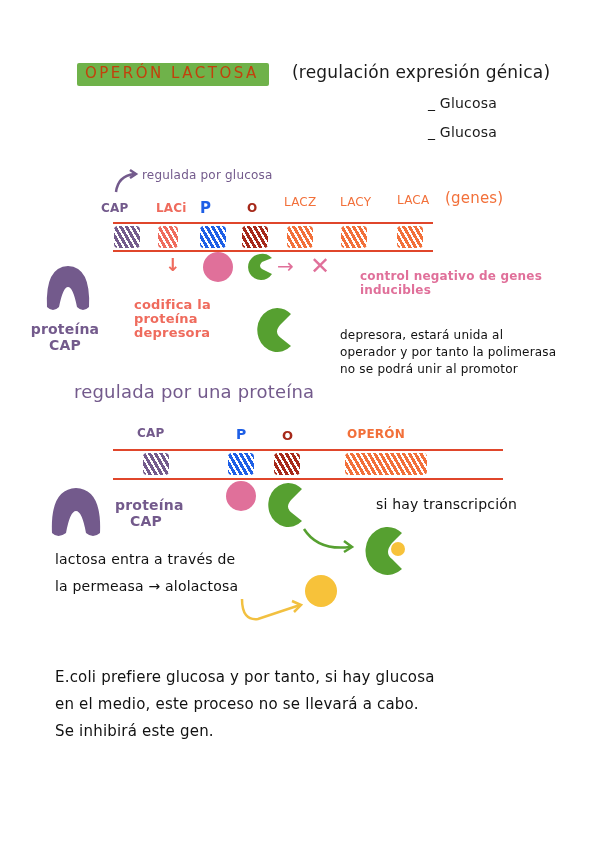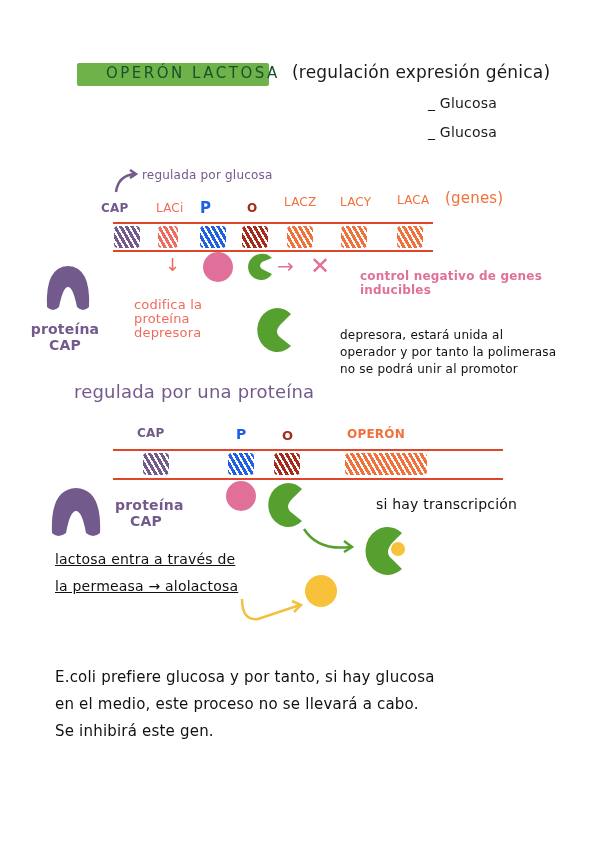--- a/index.html
+++ b/index.html
@@ -8,7 +8,7 @@
   .abs { position:absolute; }
   .hand { font-family:"DejaVu Sans", sans-serif; letter-spacing:0.2px; }
   .title-box { left:77px; top:63px; width:192px; height:23px; background:#6fb24a; border-radius:2px; }
-  .title-text { left:85px; top:64px; font-size:15px; color:#14532d; letter-spacing:2.5px;margin-left:21px; }
+  .title-text { left:85px; top:64px; font-size:15px; color:#c2410c; letter-spacing:2.5px; }
   .subtitle { left:292px; top:62px; font-size:17px; color:#1a1a1a; }
   .bullet { font-size:14px; color:#1a1a1a; }
   .strand { height:2px; background:#e0462b; }

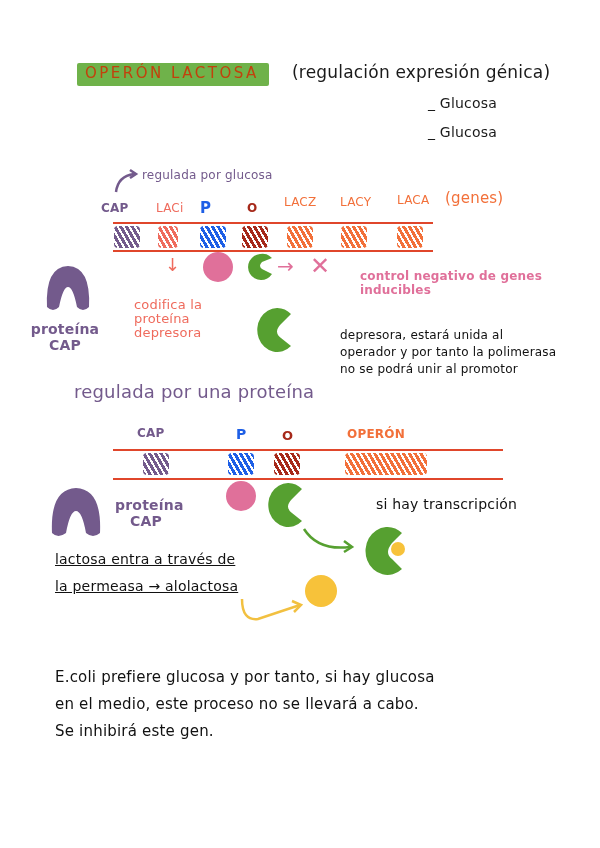--- a/index.html
+++ b/index.html
@@ -16,7 +16,7 @@
   .scribble { background: repeating-linear-gradient(60deg, currentColor 0 3px, transparent 3px 5px); }
   .lbl { font-size:12px; }
   .purple { color:#735a8c; }
-  .salmon { color:#ef6b5d; }
+  .salmon { color:#ef6b5d;font-weight:bold; }
   .blue { color:#1e5fe6; }
   .darkred { color:#a6291a; }
   .orange { color:#f2703a; }

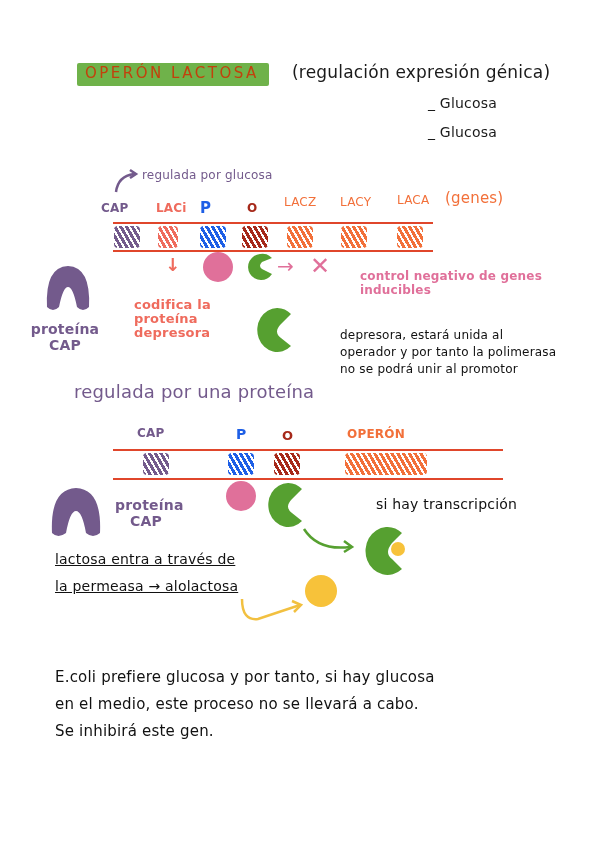--- a/index.html
+++ b/index.html
@@ -134,7 +134,7 @@
   <circle cx="36" cy="24" r="7" fill="#f7c23a"></circle>
 </svg>
 
-<div class="abs hand black body-text" style="left:55px;top:546px;font-size:14px;text-decoration:underline;">
+<div class="abs hand black body-text" style="left:55px;top:546px;font-size:14px;">
   <div>lactosa entra a través de</div>
   <div>la permeasa → alolactosa</div>
 </div>

